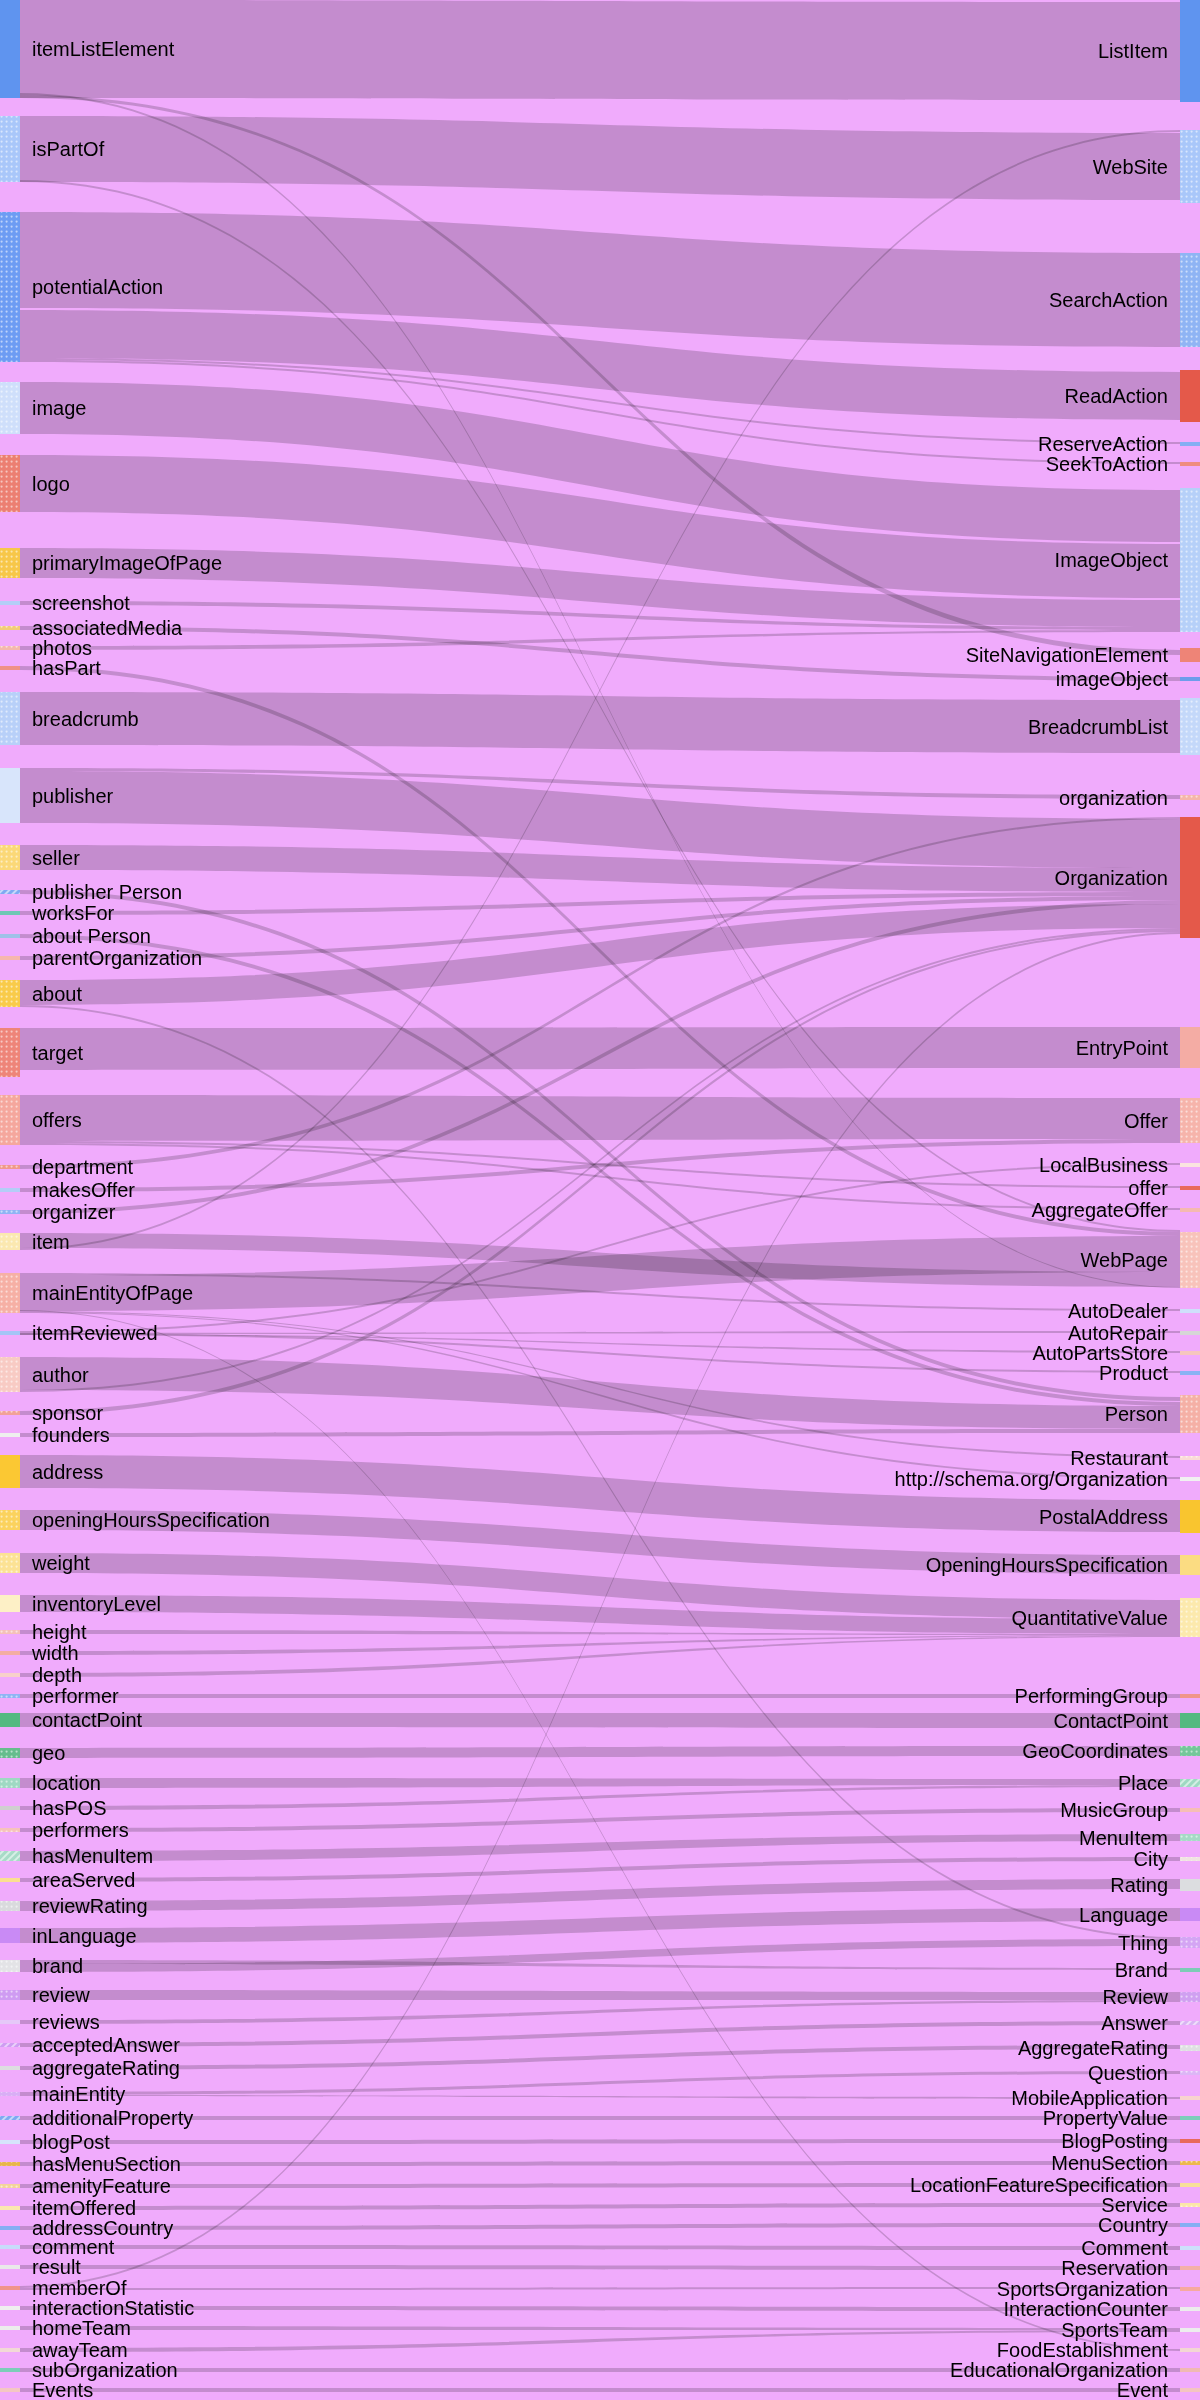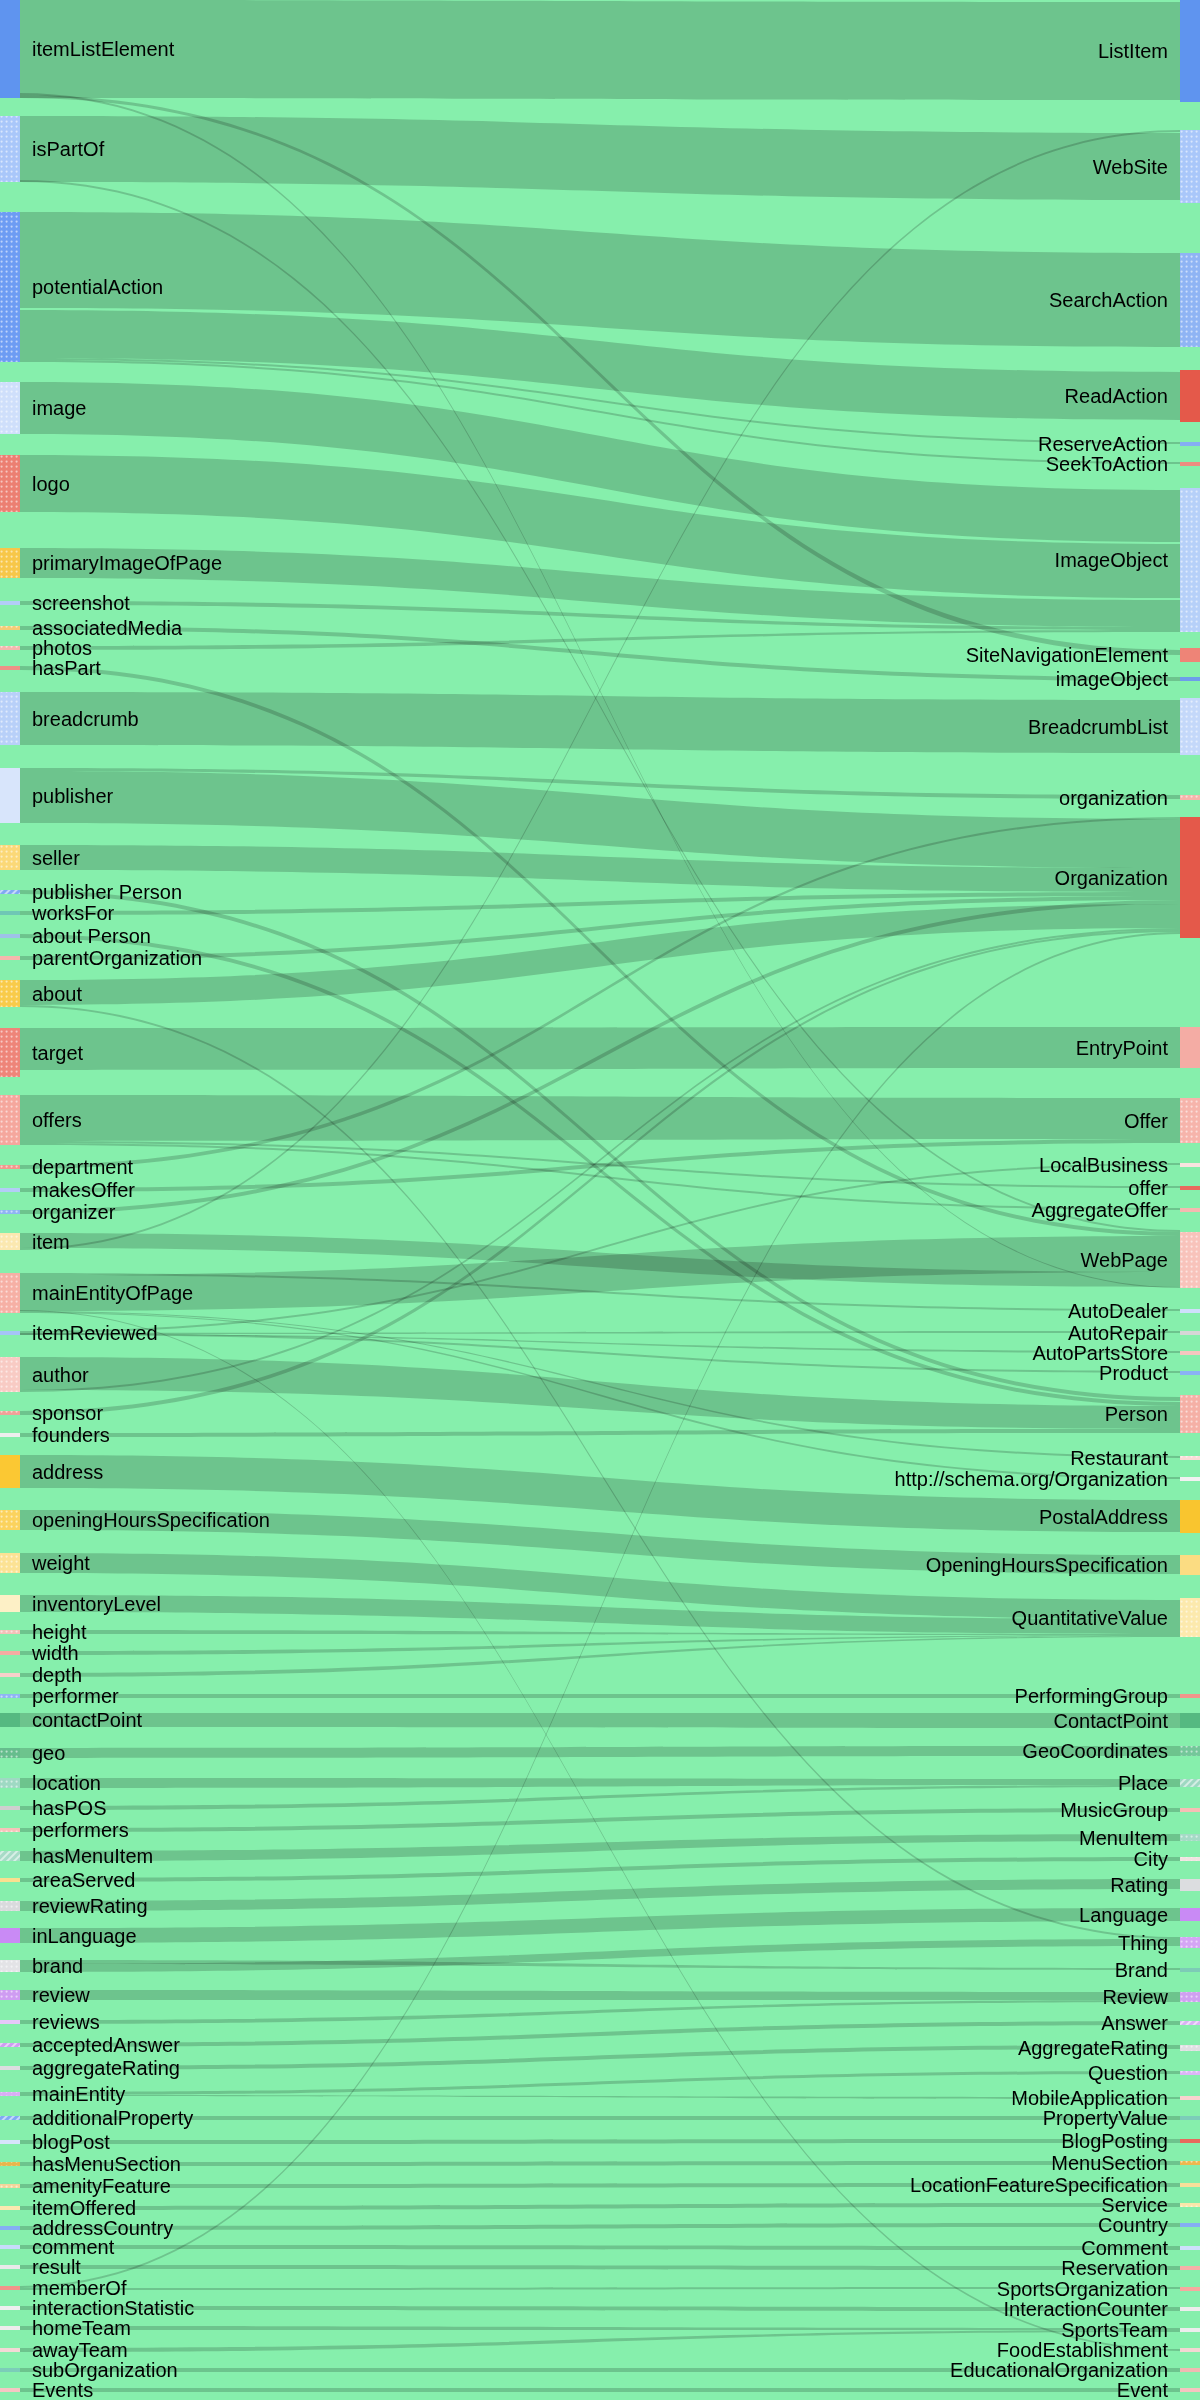--- a/index.html
+++ b/index.html
@@ -4,7 +4,7 @@
 <style>
   html,body{margin:0;padding:0;background:#ffffff;}
   body{font-family:"Liberation Sans","DejaVu Sans",sans-serif;}
-  #stage{position:relative;width:1200px;height:2400px;background:#86efac;overflow:hidden;}
+  #stage{position:relative;width:1200px;height:2400px;background:#f0abfc;overflow:hidden;}
   svg{display:block;}
   text{font-family:"Liberation Sans","DejaVu Sans",sans-serif;fill:#000;}
 </style>

